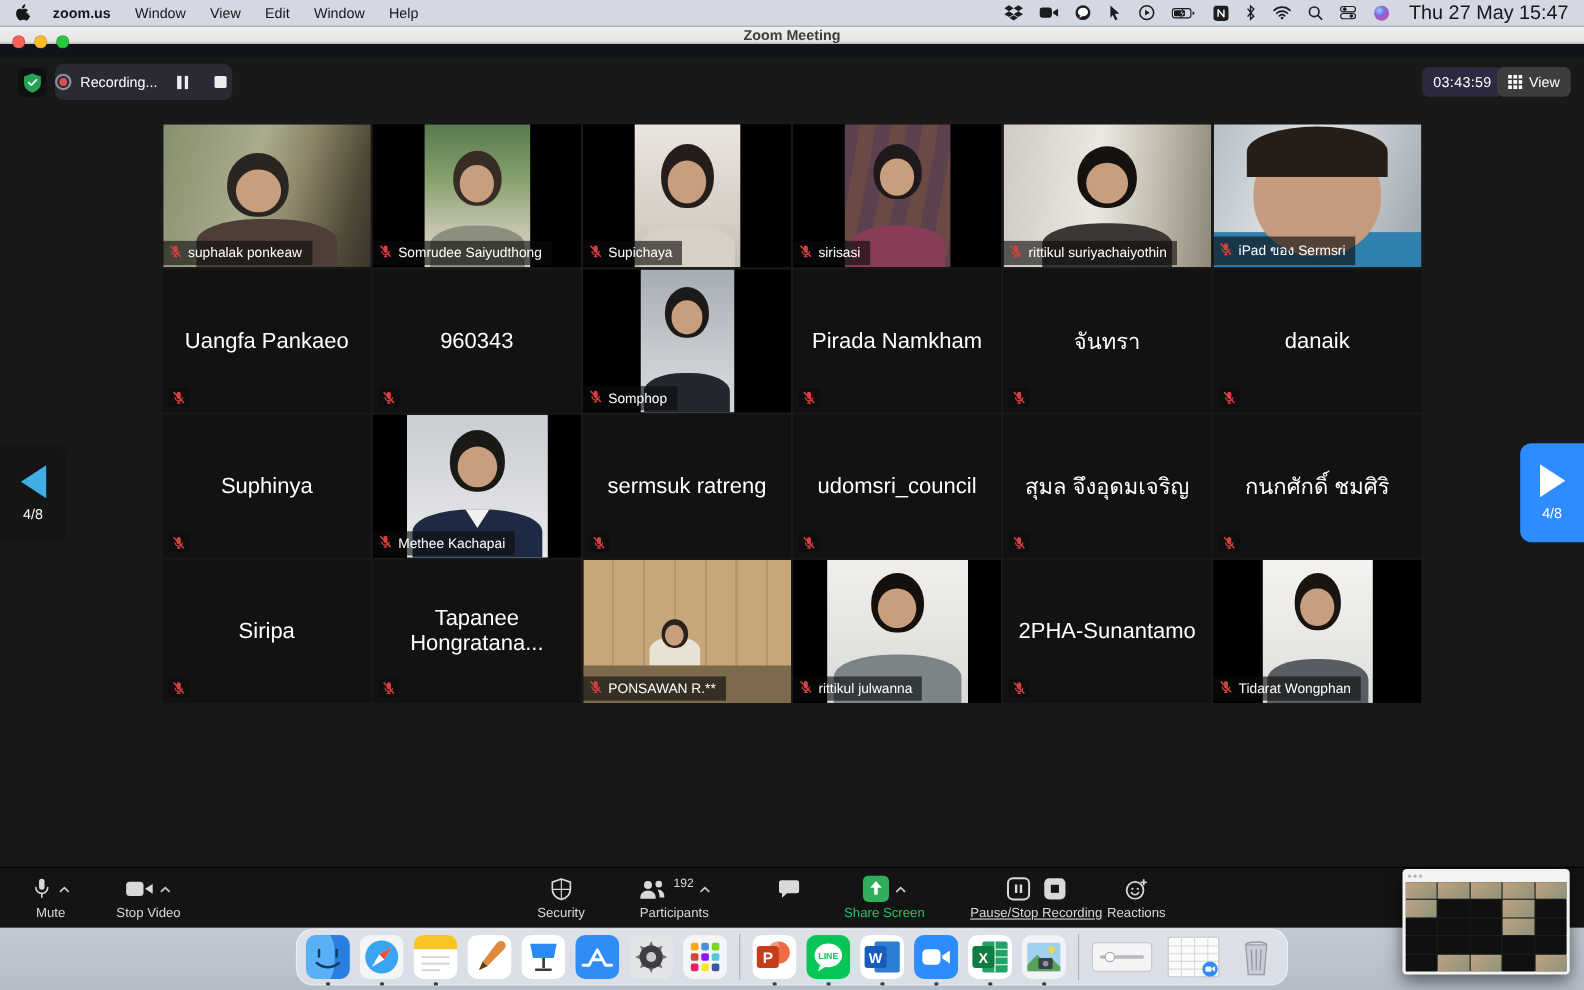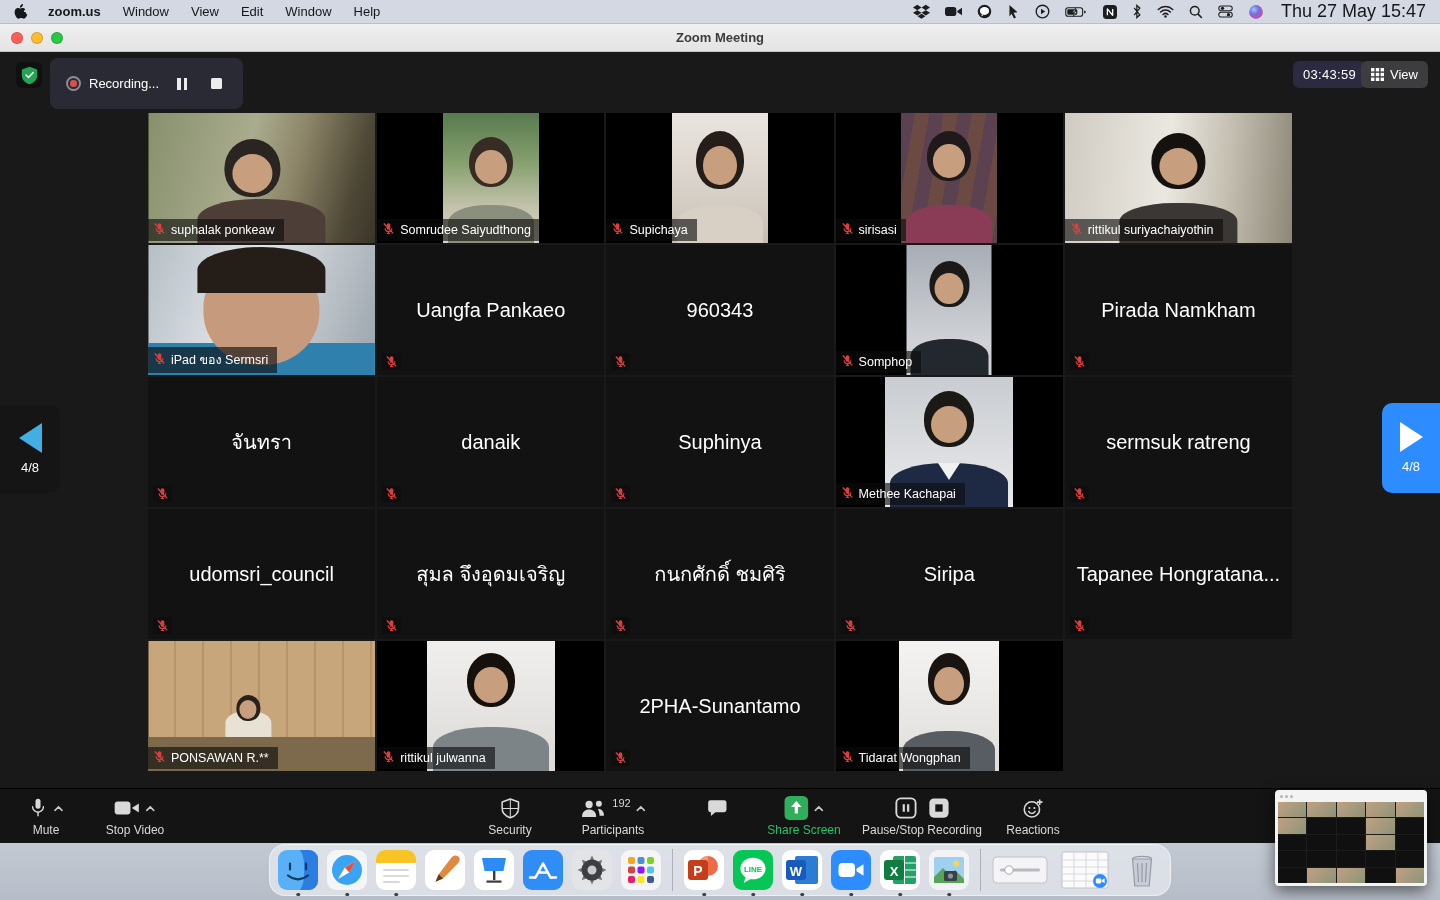--- a/index.html
+++ b/index.html
@@ -19,7 +19,7 @@
   .clock{font-size:18px;white-space:nowrap;margin-left:2px}
 
   
-  .titlebar{position:absolute;top:24px;left:0;width:1440px;height:28px;
+  .titlebar{position:absolute;top:24px;left:0;width:1440px;height:16px;
     background:linear-gradient(#efefef,#e4e4e4);border-bottom:1px solid #c4c4c4;
     display:flex;align-items:center;justify-content:center;z-index:55}
   .traffic{position:absolute;left:11px;top:8px;display:flex;gap:8px}

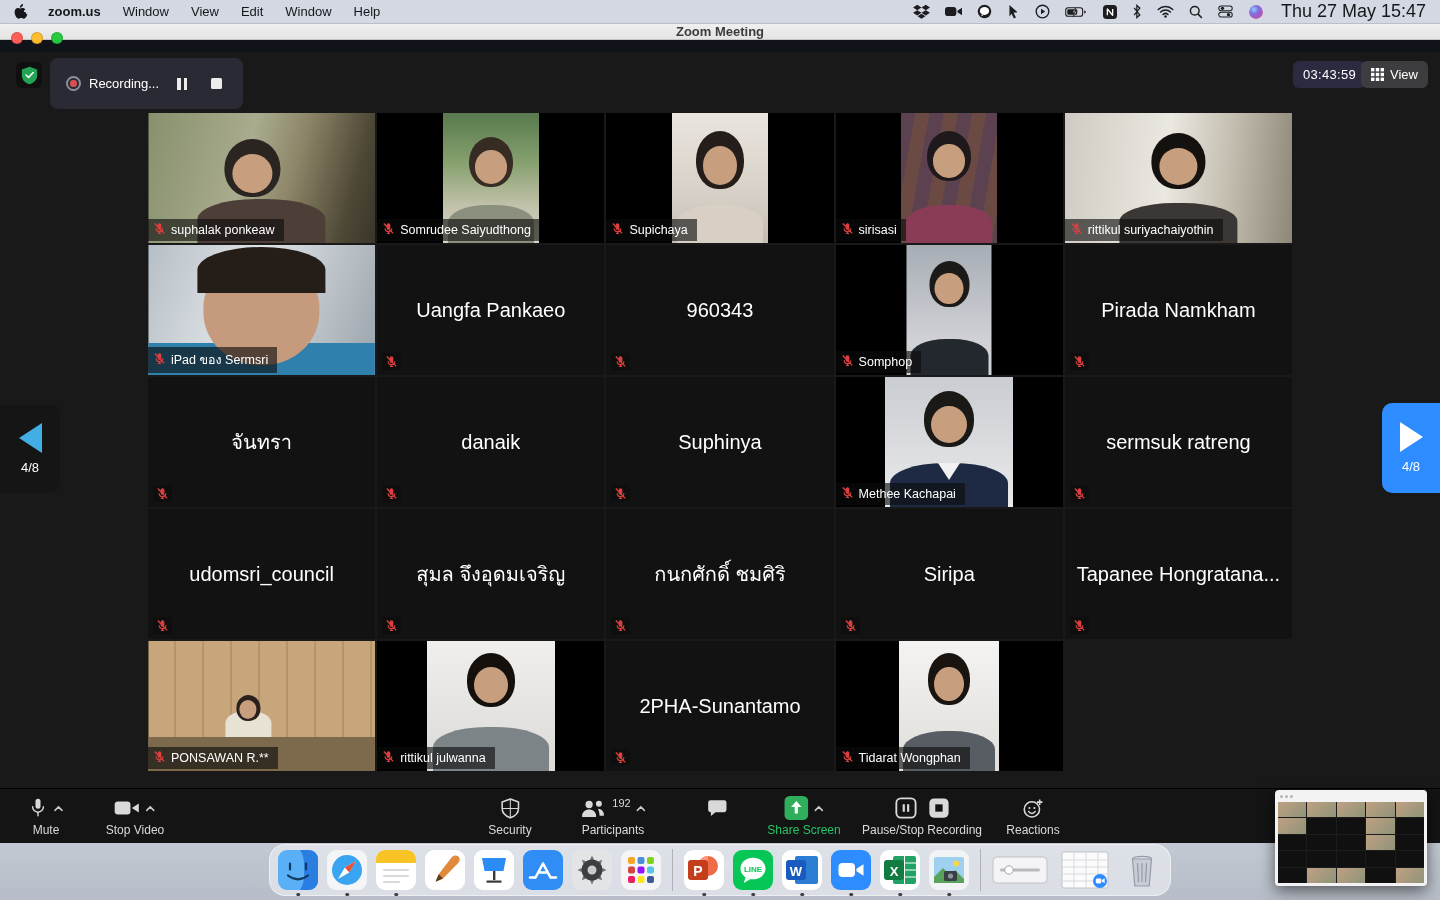--- a/index.html
+++ b/index.html
@@ -31,8 +31,8 @@
 
   .shield-btn{position:absolute;left:16px;top:10px;width:26px;height:26px;border-radius:6px;
     background:#101010;display:flex;align-items:center;justify-content:center}
-  .rec-pill{position:absolute;left:50px;top:6px;height:51px;background:#2a2a34;border-radius:8px;
-    display:flex;align-items:center;gap:12px;padding:0 16px;color:#fff}
+  .rec-pill{position:absolute;left:50px;top:6px;height:33px;background:#2a2a34;border-radius:8px;
+    display:flex;align-items:center;gap:12px;padding:0 0;color:#fff}
   .rec-ind{display:flex;align-items:center;gap:8px}
   .rec-dot{width:15px;height:15px;border-radius:50%;border:2px solid #8d8d97;position:relative}
   .rec-dot::after{content:"";position:absolute;inset:2.2px;border-radius:50%;background:#d85050}

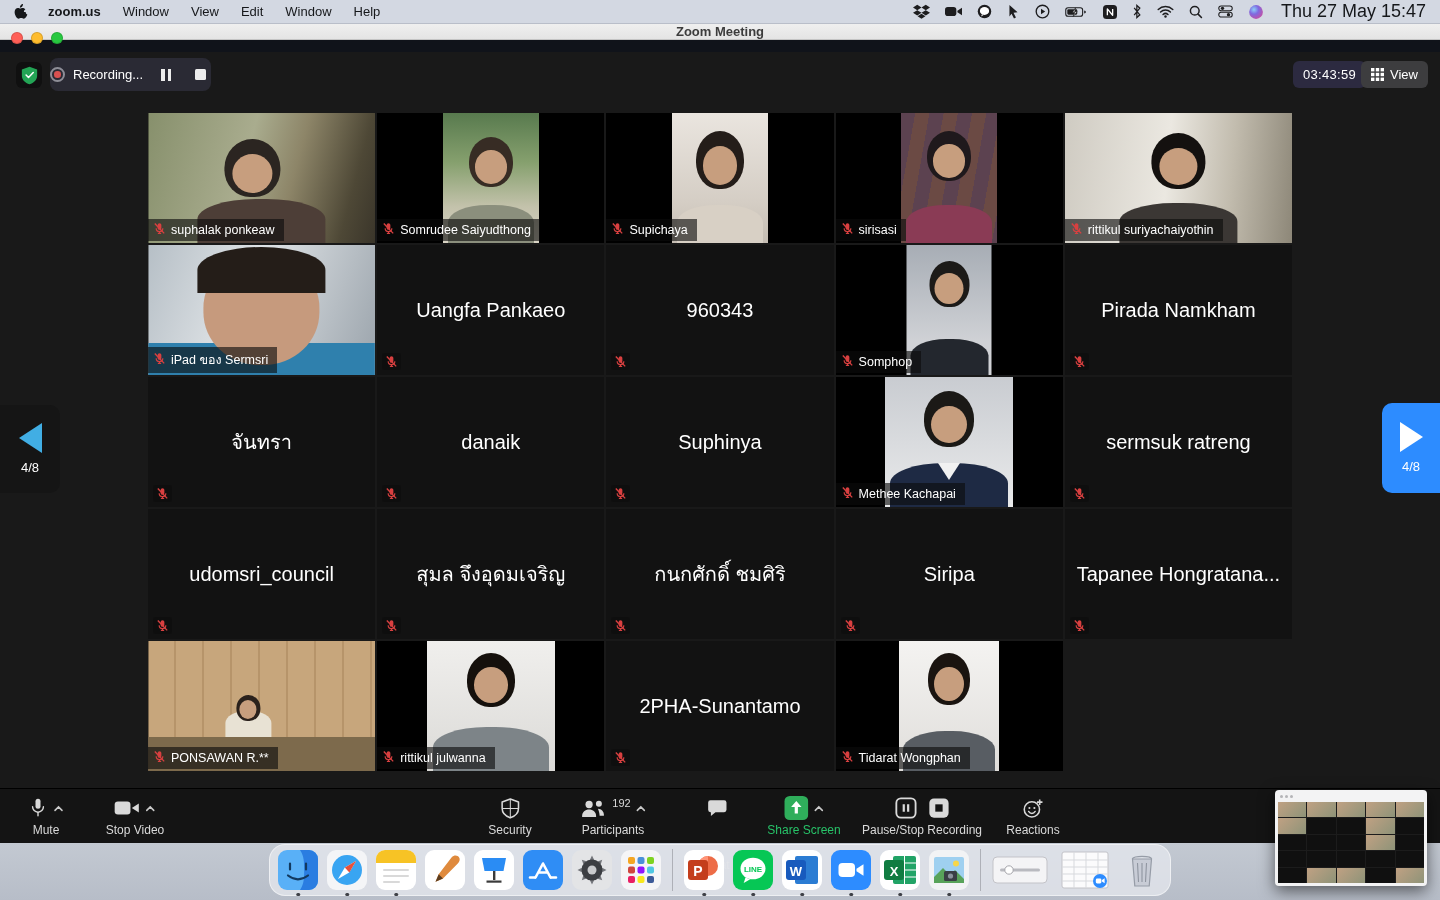--- a/index.html
+++ b/index.html
@@ -49,7 +49,7 @@
 
   
   .grid{position:absolute;left:148px;top:61px;width:1144px;height:658px;display:grid;
-    grid-template-columns:repeat(5,1fr);grid-template-rows:repeat(5,1fr);gap:2px;background:#191919}
+    grid-template-columns:repeat(6,1fr);grid-template-rows:repeat(5,1fr);gap:2px;background:#191919}
   .tile{position:relative;overflow:hidden;background:#000}
   .tile.name-tile{background:#121212}
   .center-name{position:absolute;inset:0;display:flex;align-items:center;justify-content:center;

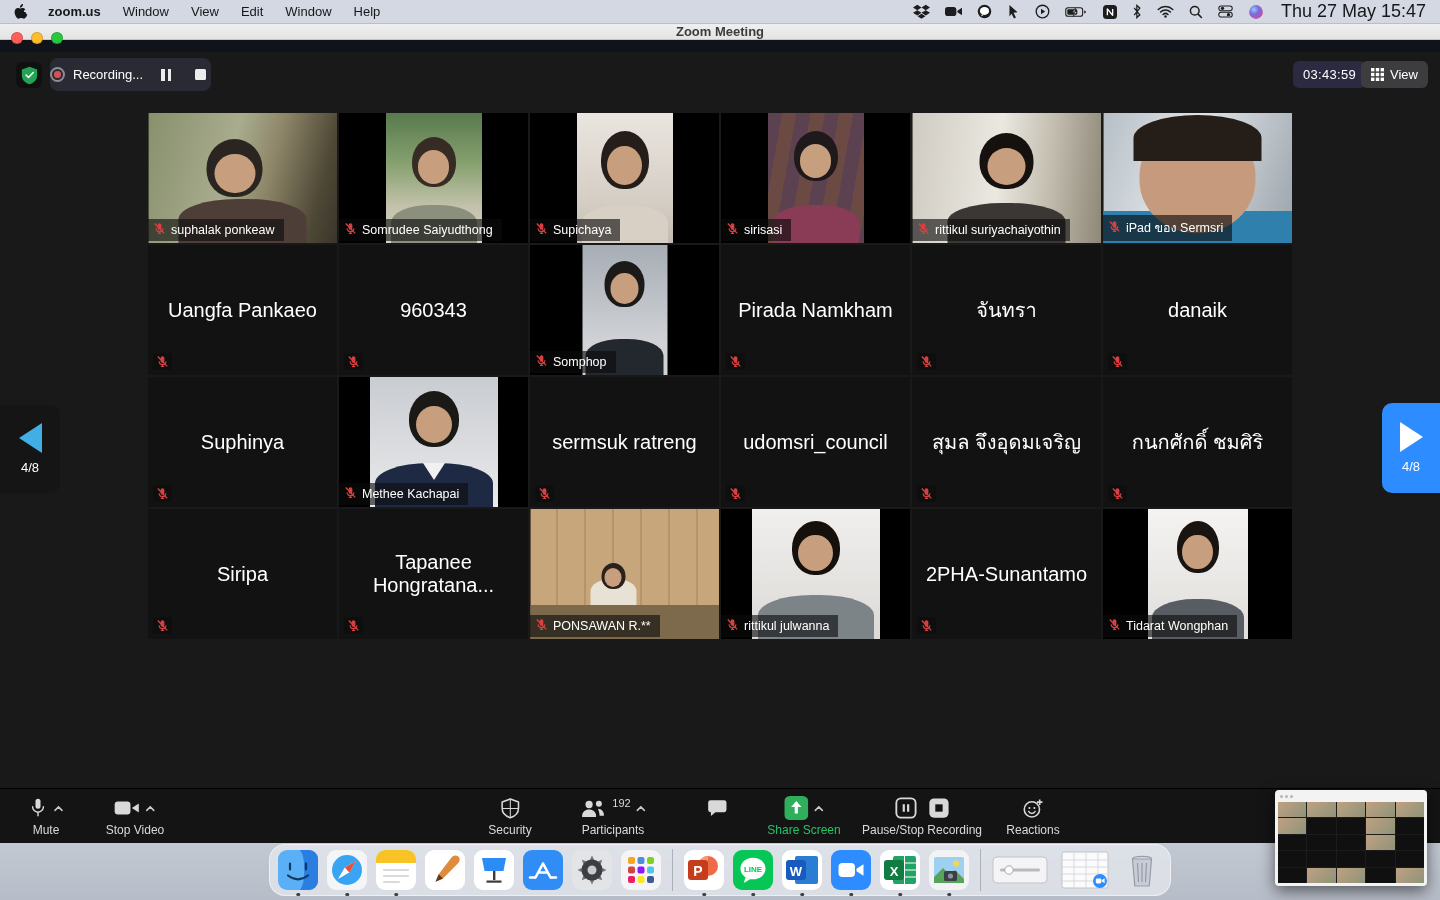--- a/index.html
+++ b/index.html
@@ -697,7 +697,7 @@
         </div>
         <div class="tb-label">Share Screen</div>
       </div>
-      <div class="tb-item" style="left: 922px;">
+      <div class="tb-item" style="left: 942px; text-decoration: underline;">
         <div class="tb-iconrow">
           <svg width="22" height="22" viewBox="0 0 24 24">
             <rect x="1.5" y="1.5" width="21" height="21" rx="5" fill="none" stroke="#d9d9d9" stroke-width="2"></rect>

